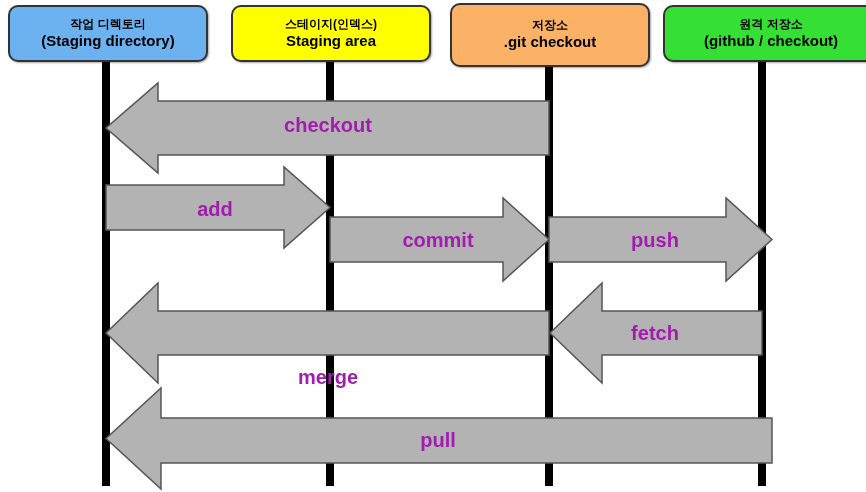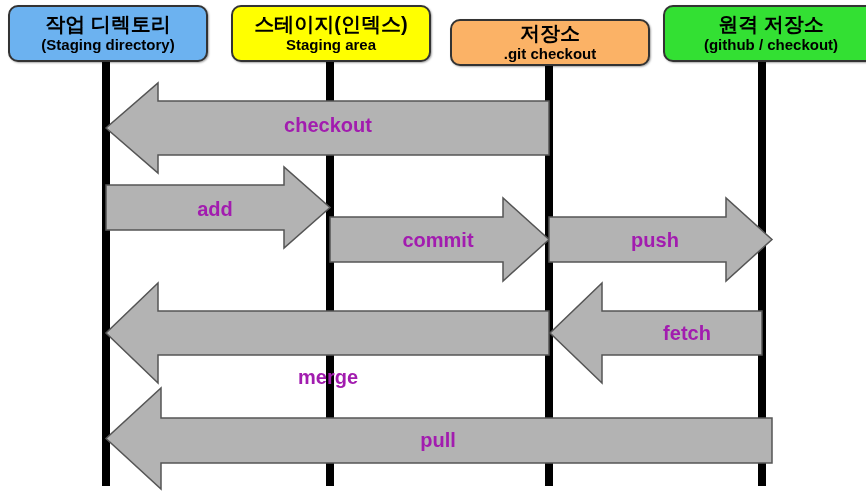--- a/index.html
+++ b/index.html
@@ -44,7 +44,7 @@
     box-shadow: 1px 1px 2px rgba(0,0,0,0.35);
   }
   .node-line-ko {
-    font-size: 20px;
+    font-size: 12px;
     white-space: nowrap;
   }
   .node-line-en {

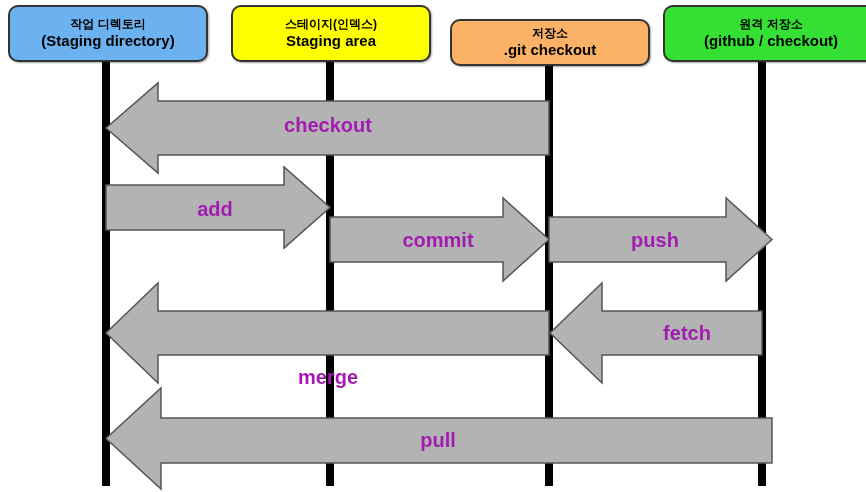--- a/index.html
+++ b/index.html
@@ -97,7 +97,7 @@
         <div class="node-line-ko">스테이지(인덱스)</div>
         <div class="node-line-en">Staging area</div>
       </div>
-      <div class="node-box" style="left: 450px; top: 19px; width: 200px; height: 47px; background: rgb(251, 178, 102);">
+      <div class="node-box" style="left: 450px; top: 3px; width: 200px; height: 64px; background: rgb(251, 178, 102);">
         <div class="node-line-ko">저장소</div>
         <div class="node-line-en">.git checkout</div>
       </div>

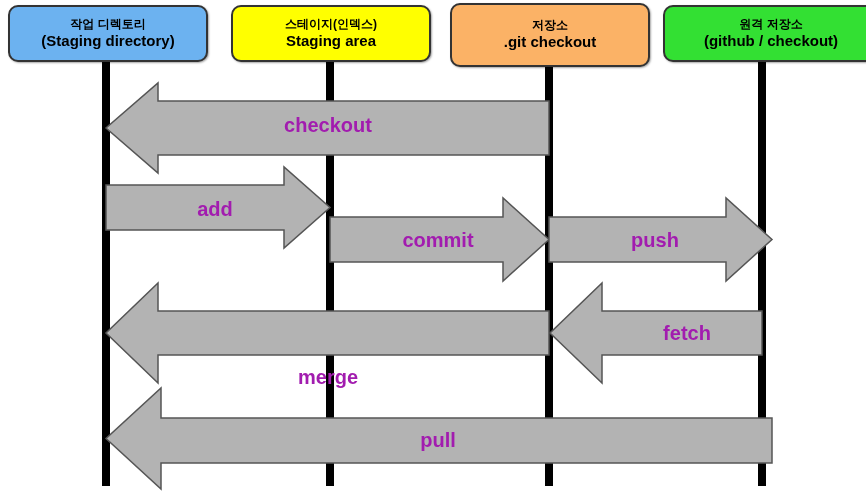--- a/index.html
+++ b/index.html
@@ -113,7 +113,7 @@
       <div class="arrow-label" style="left: 438px; top: 240px;">commit</div>
       <div class="arrow-label" style="left: 655px; top: 240px;">push</div>
       <div class="arrow-label" style="left: 328px; top: 333px; margin-top: 44px;">merge</div>
-      <div class="arrow-label" style="left: 655px; top: 333px; margin-left: 32px;">fetch</div>
+      <div class="arrow-label" style="left: 655px; top: 333px;">fetch</div>
       <div class="arrow-label" style="left: 438px; top: 440px;">pull</div>
     </div>
 

